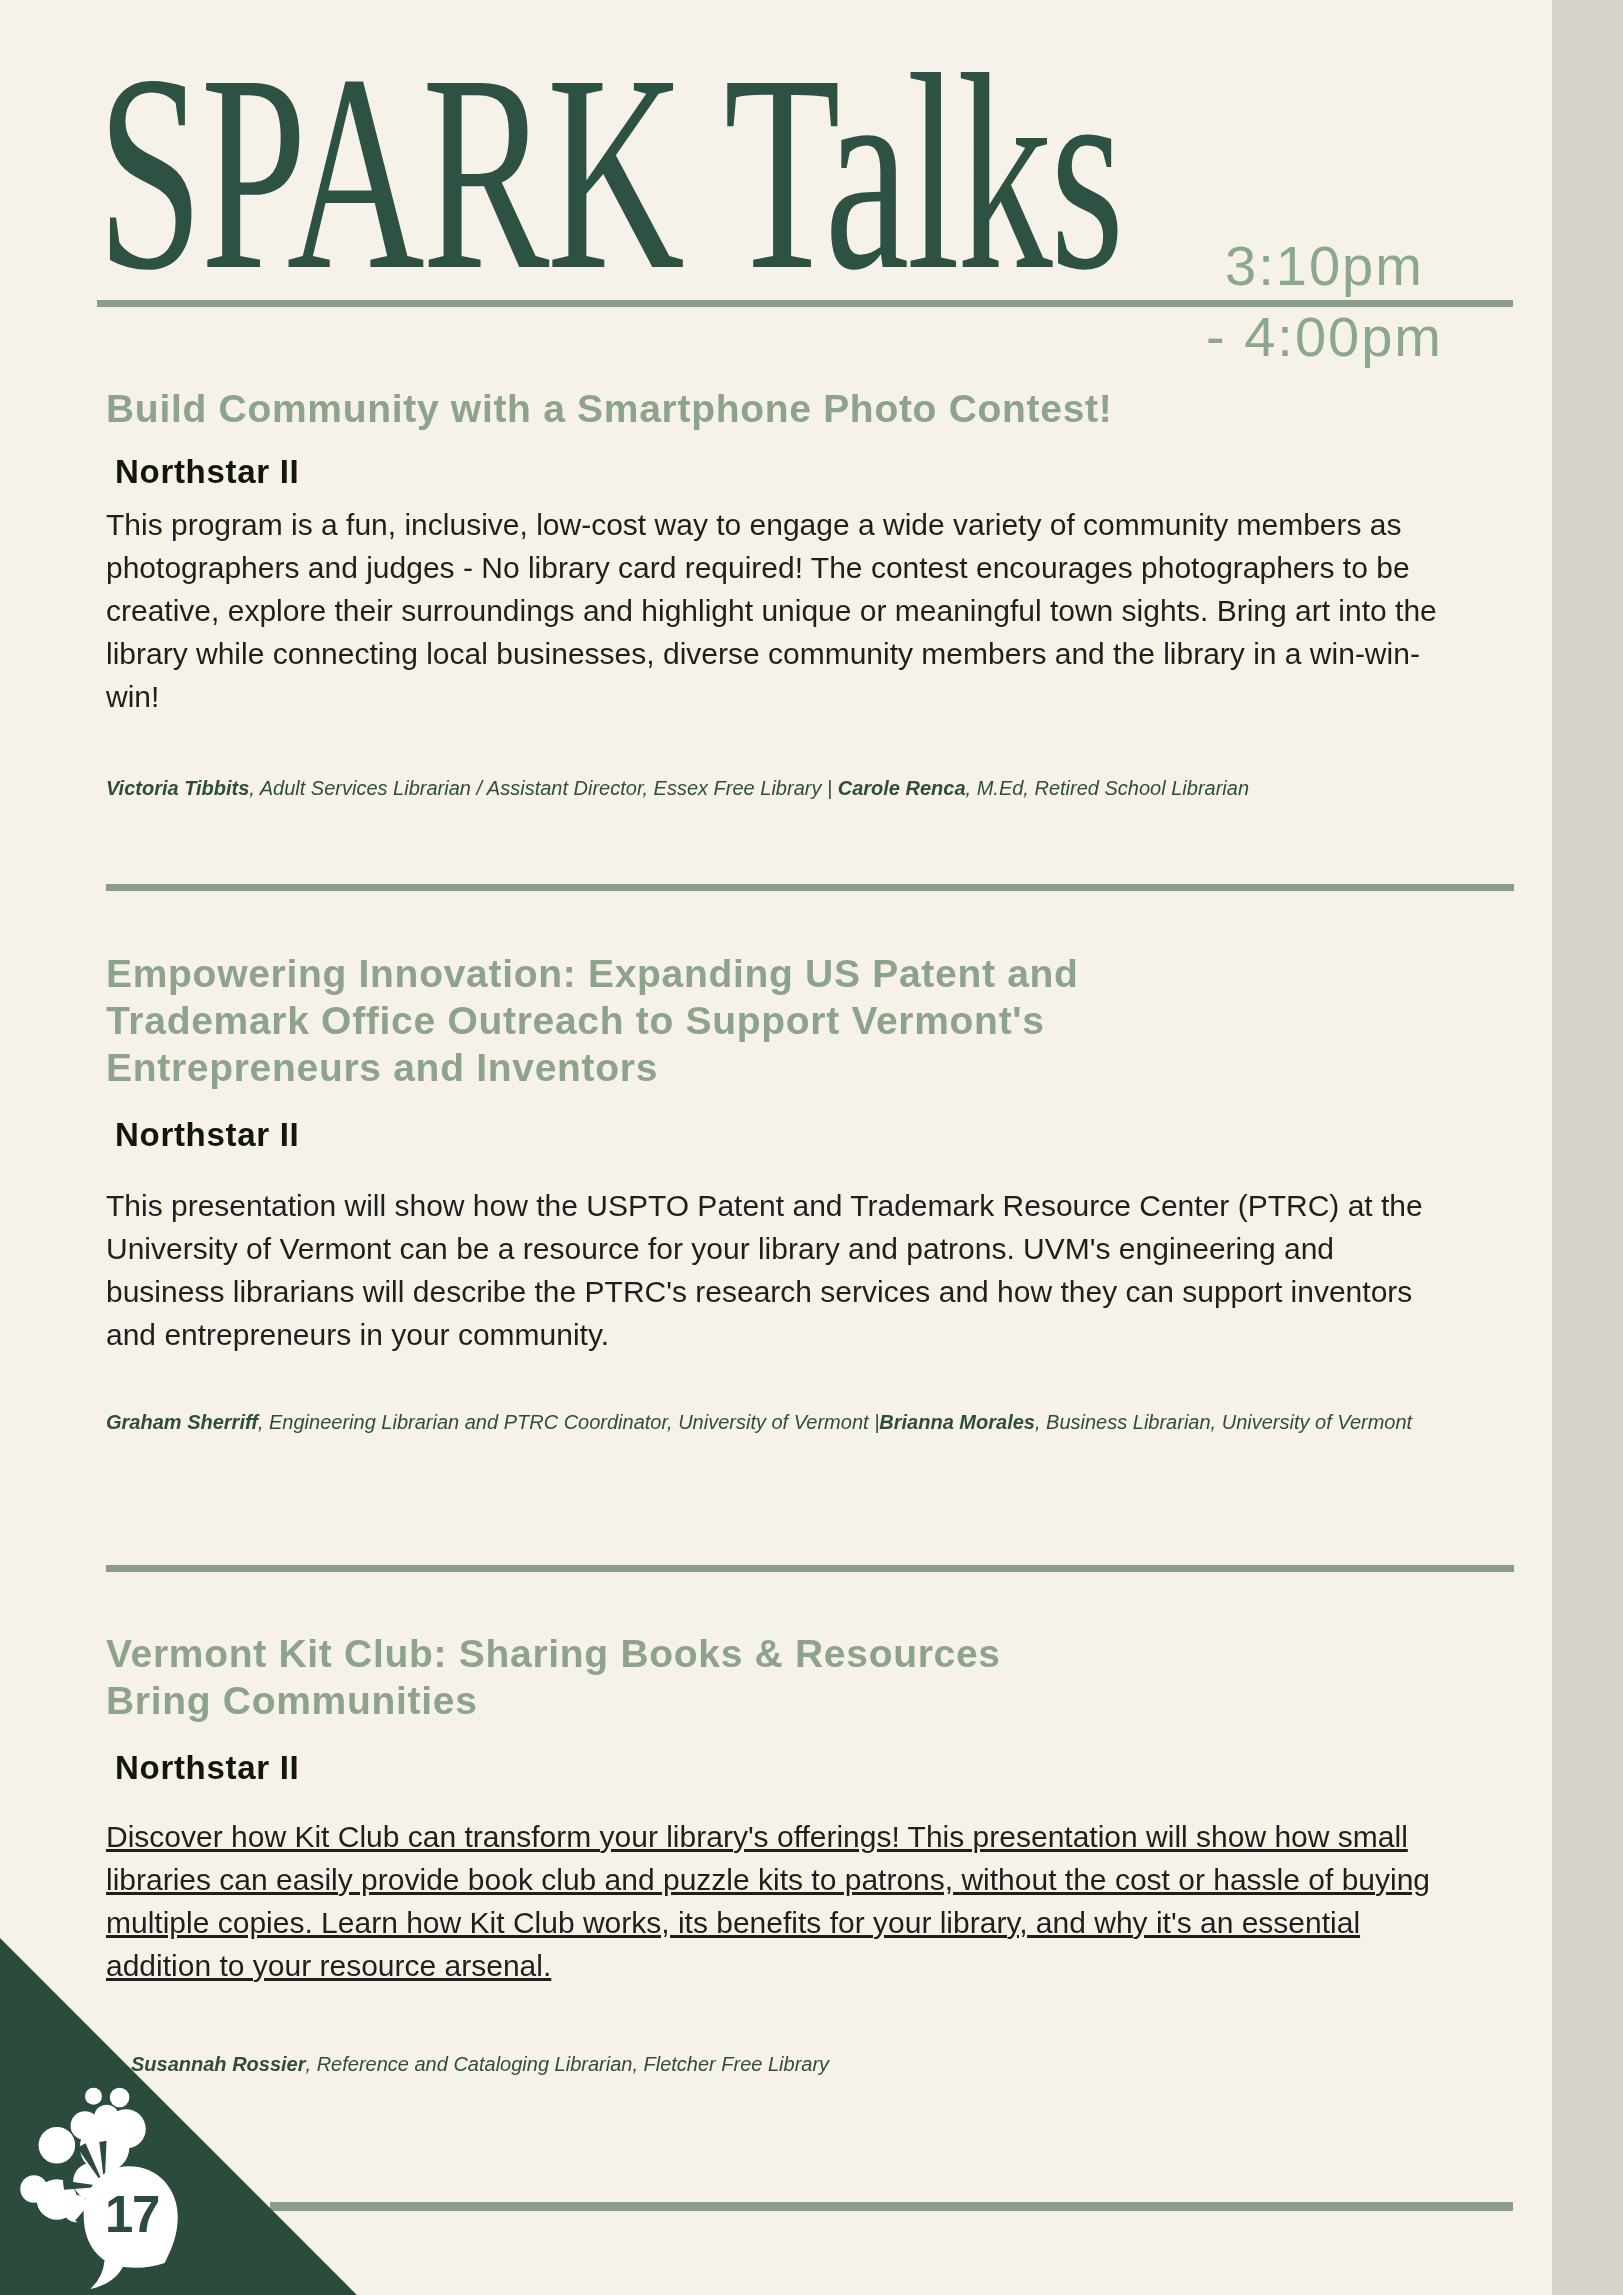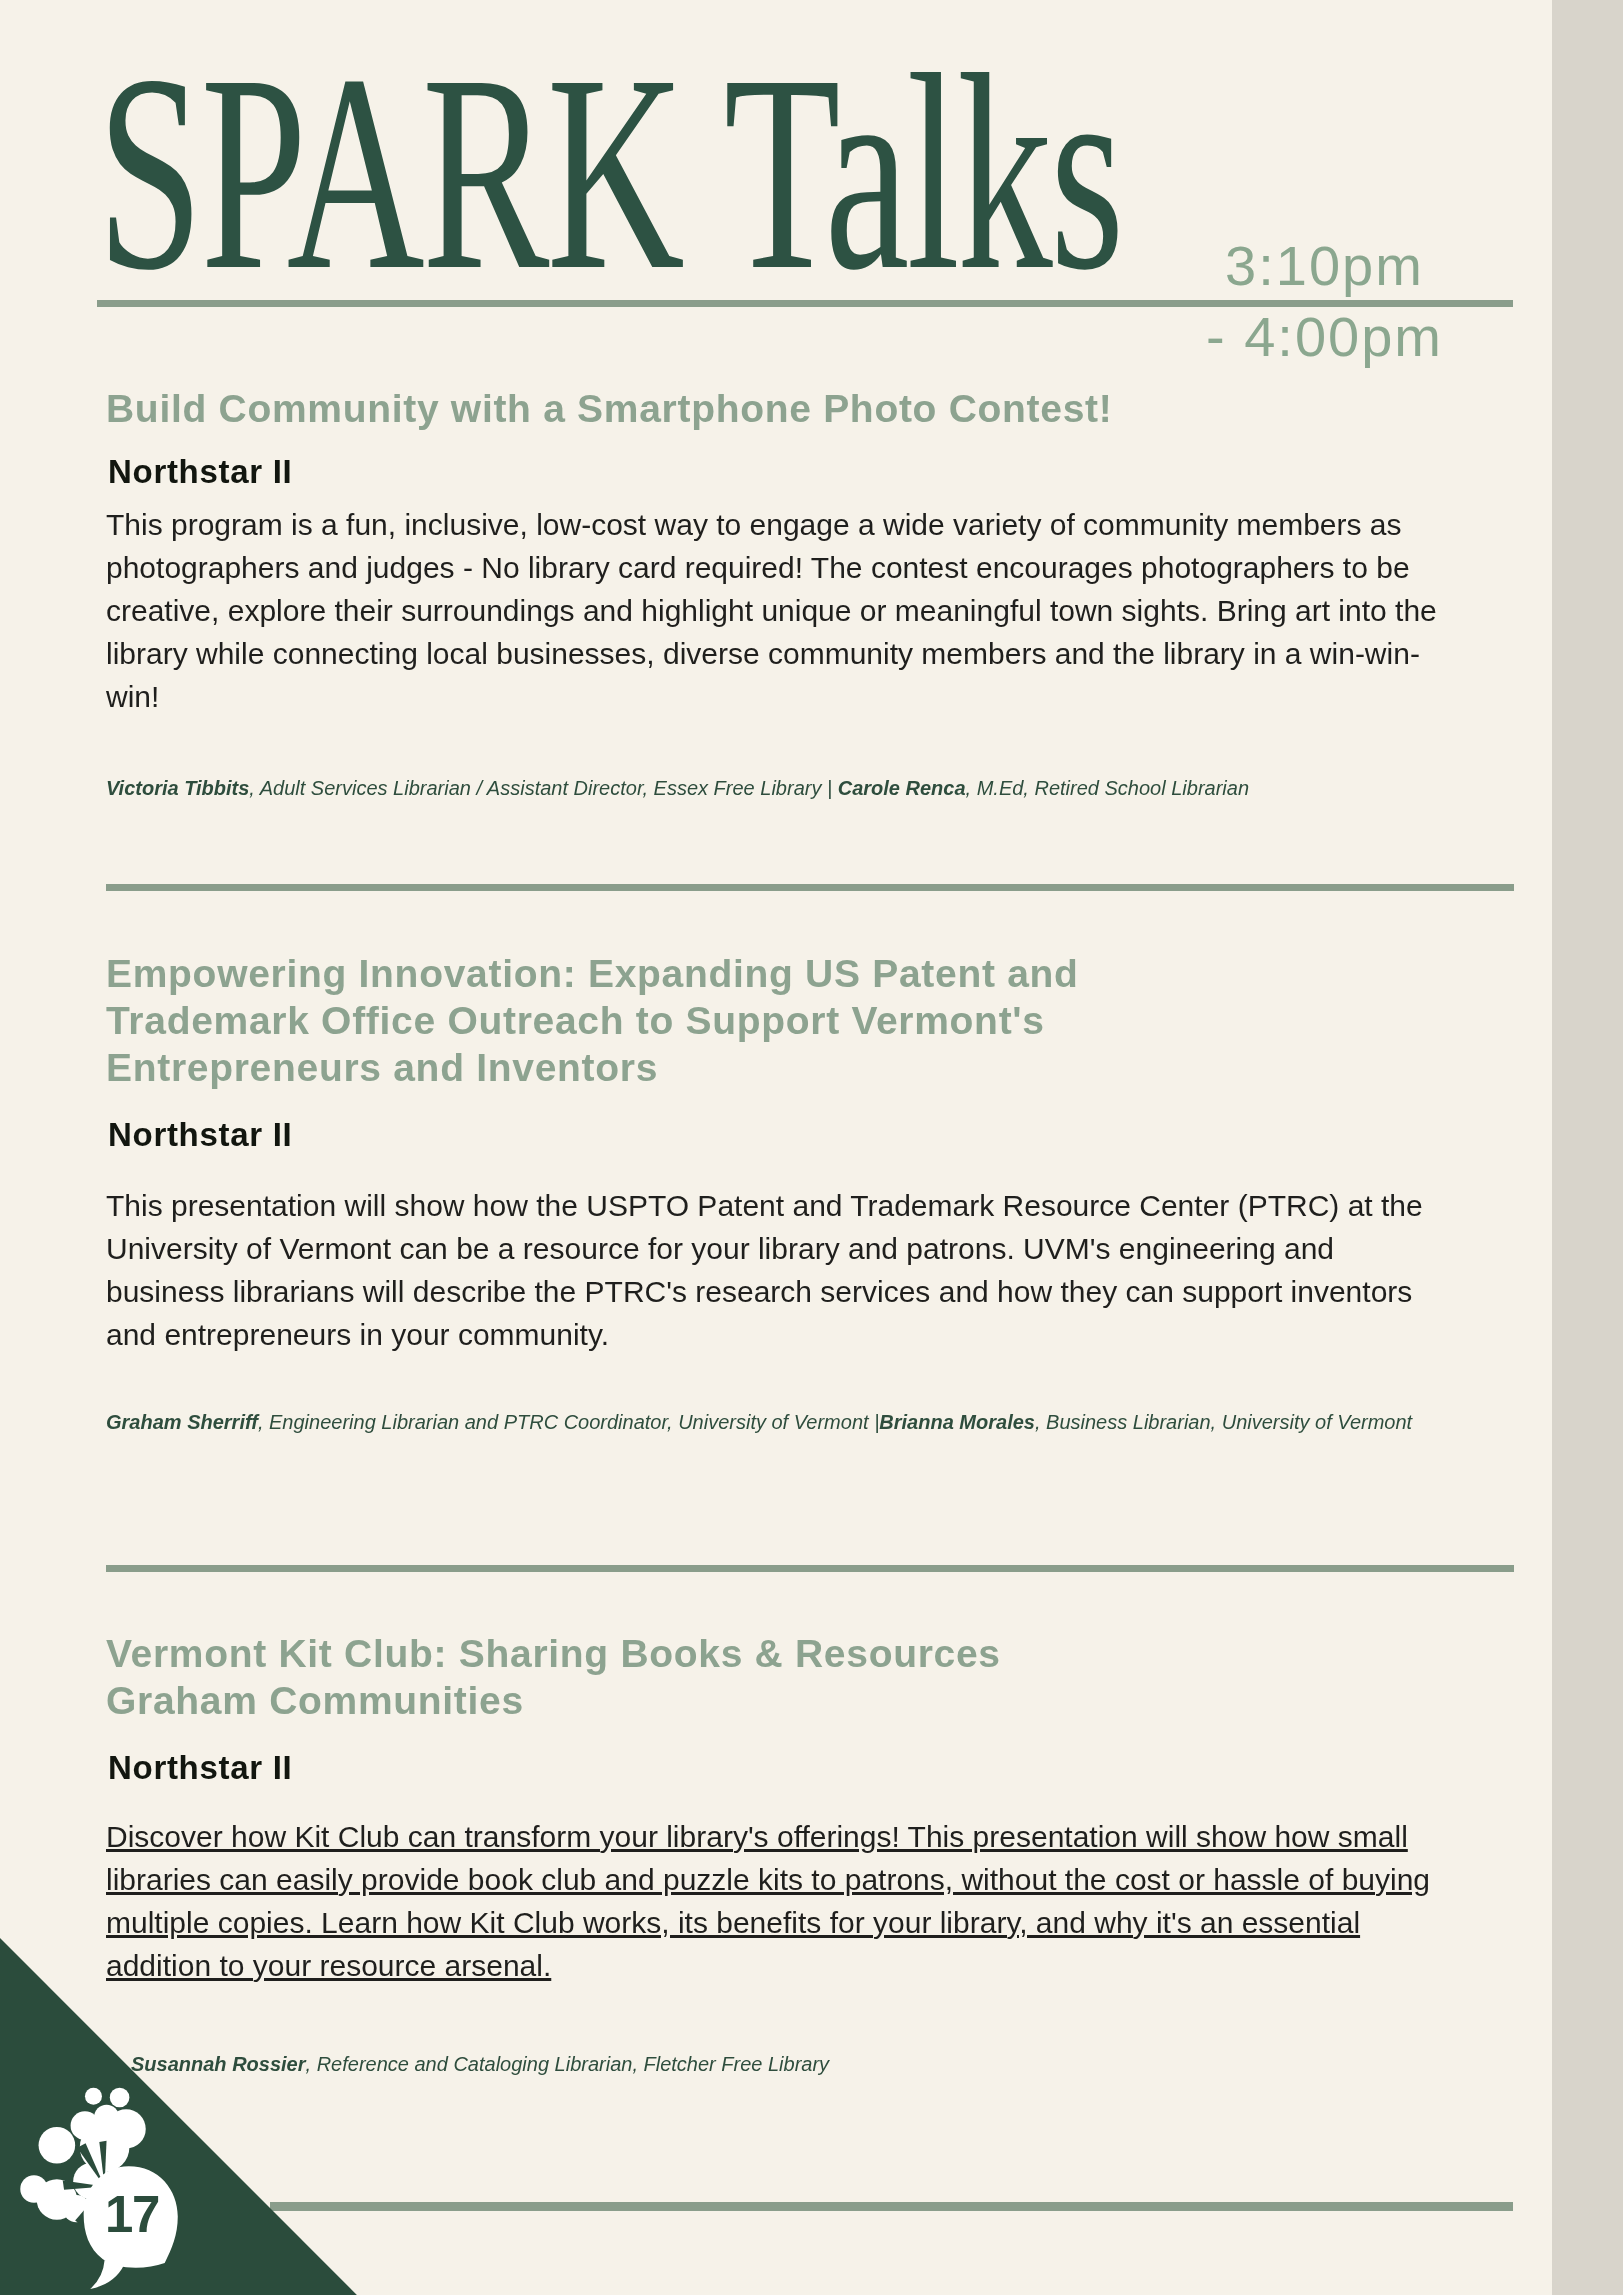--- a/index.html
+++ b/index.html
@@ -40,7 +40,7 @@
     color:#8da390;letter-spacing:0.7px;
   }
   .location{
-    margin-top:21px;margin-left:2px;
+    margin-top:21px;margin-left:9px;
     font-size:33px;line-height:38px;font-weight:bold;
     color:#12160f;letter-spacing:0.7px;
   }

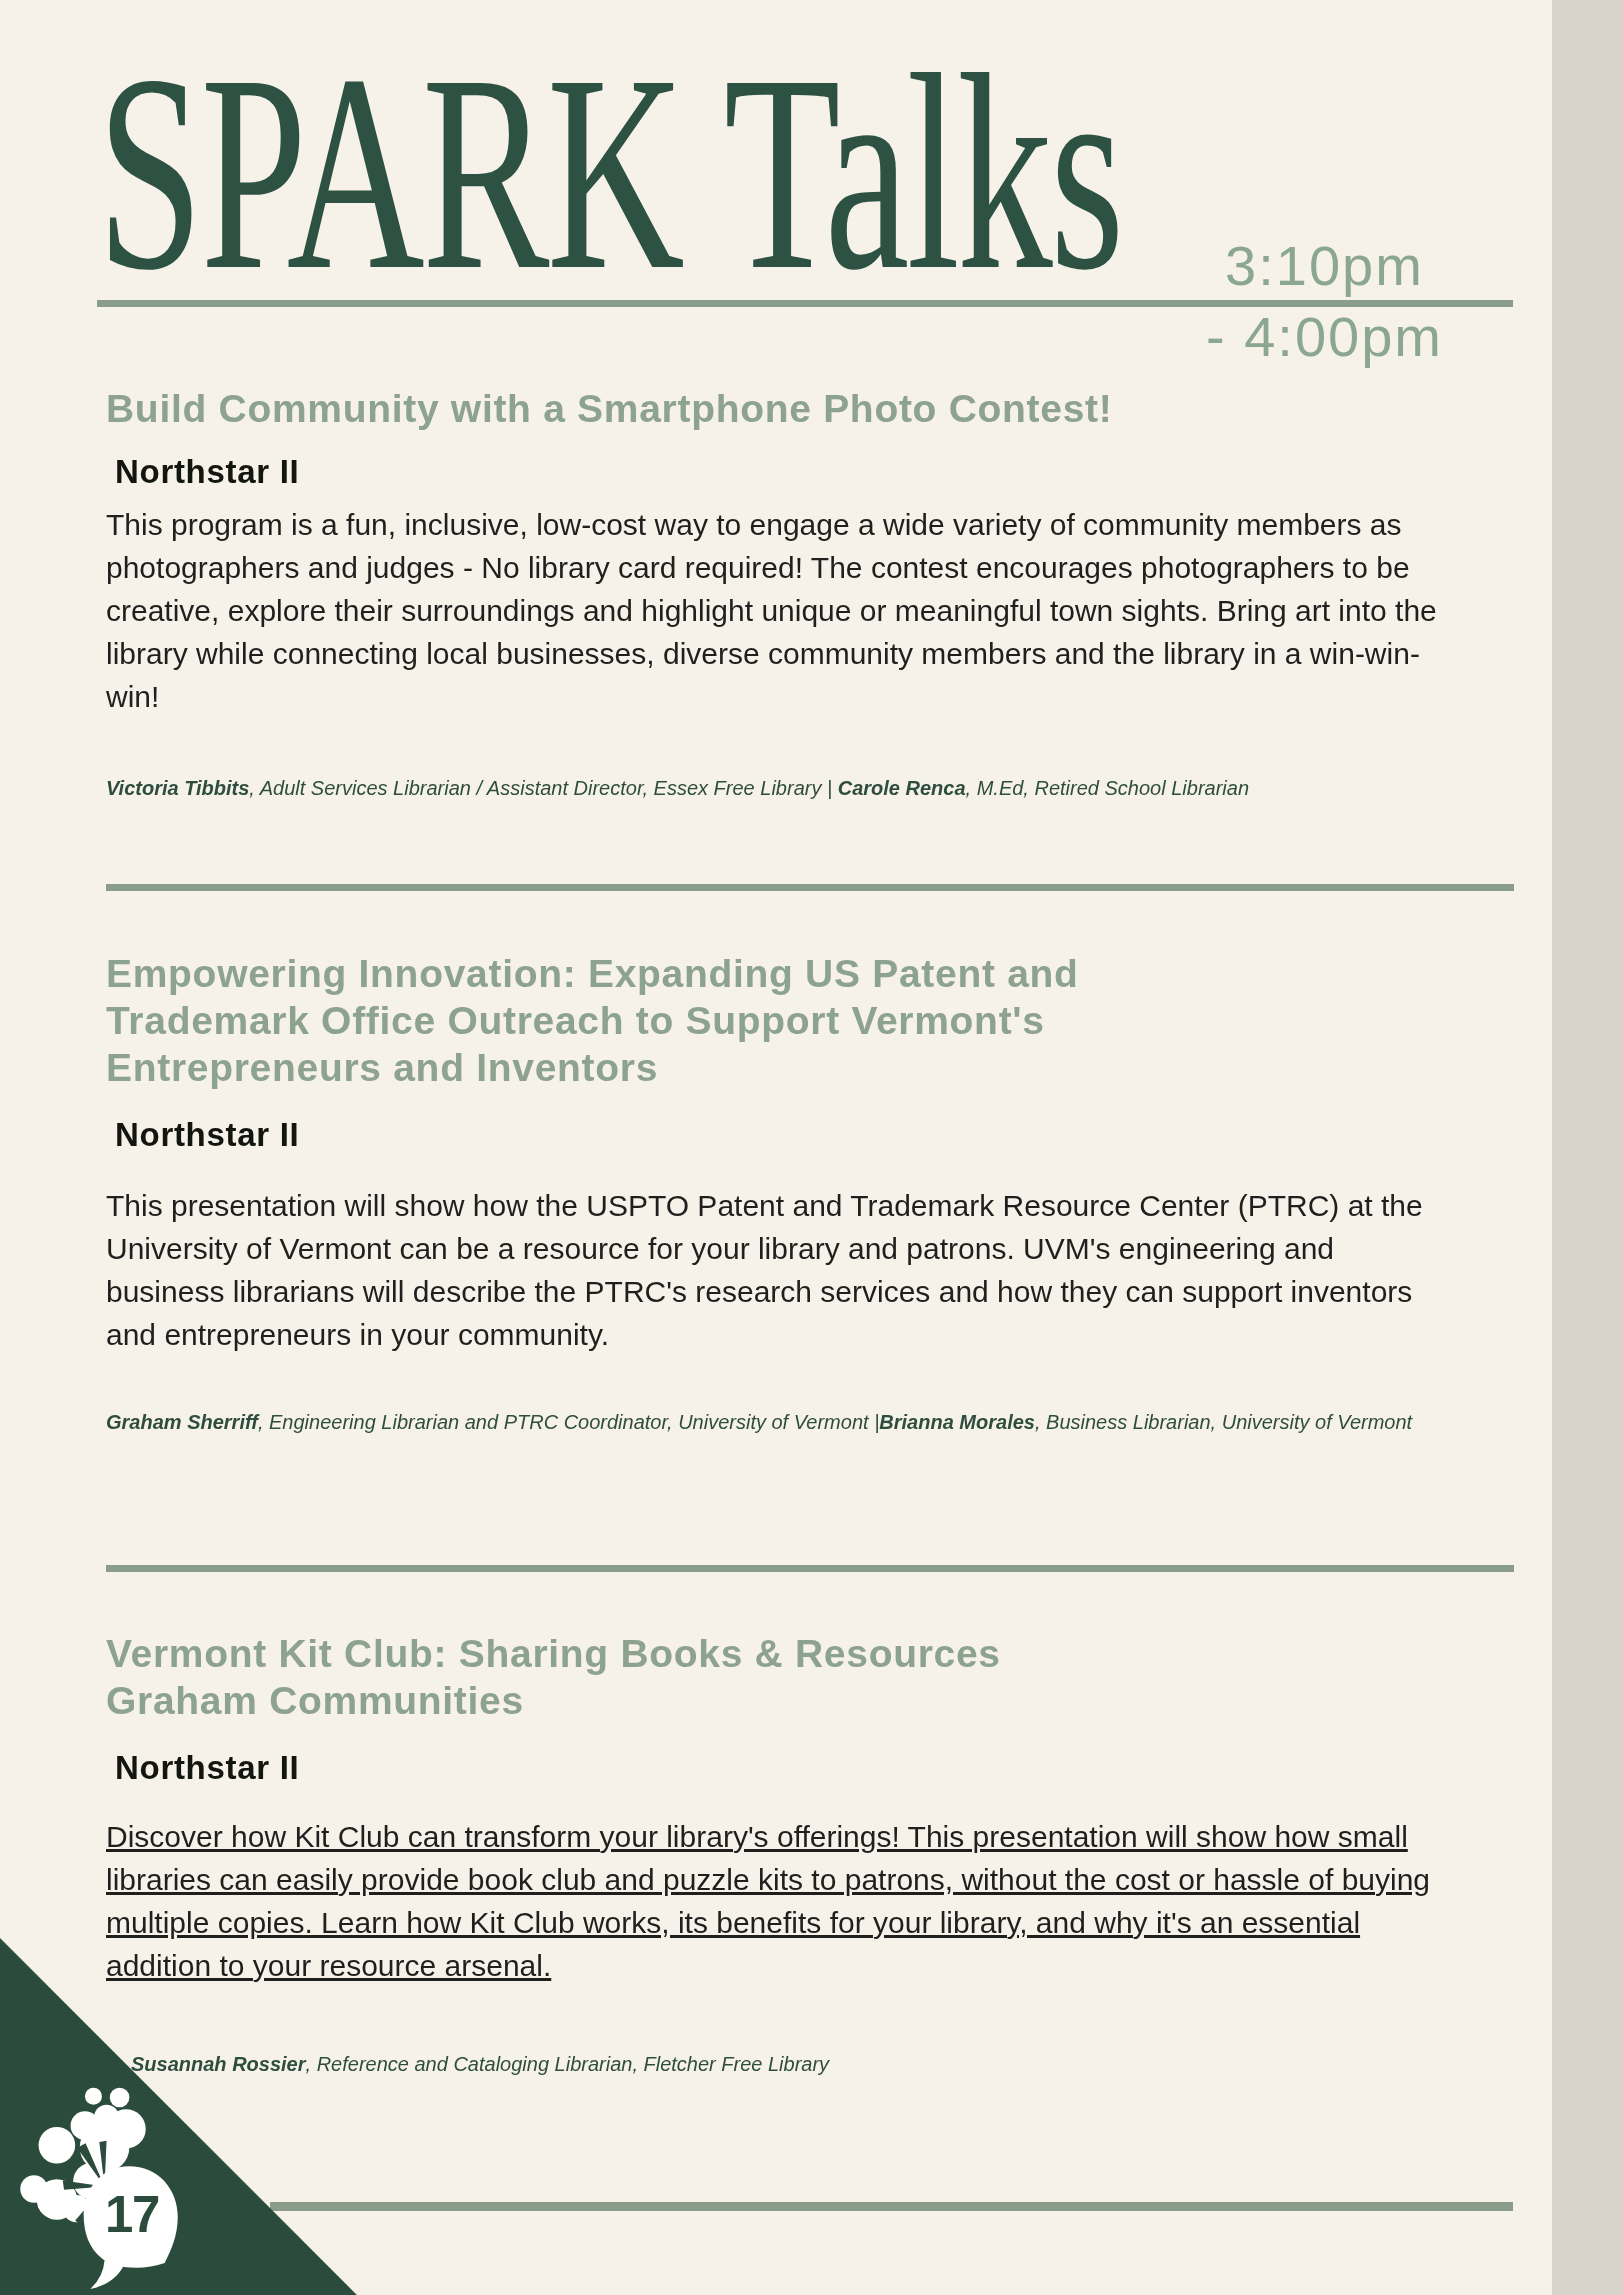--- a/index.html
+++ b/index.html
@@ -109,7 +109,7 @@
   <div id="session-3" class="session">
     <div class="session-title">
       <div>Vermont Kit Club: Sharing Books &amp; Resources</div>
-      <div>Graham Communities</div>
+      <div>Bring Communities</div>
       <div></div>
     </div>
     <div class="location">Northstar II</div>

